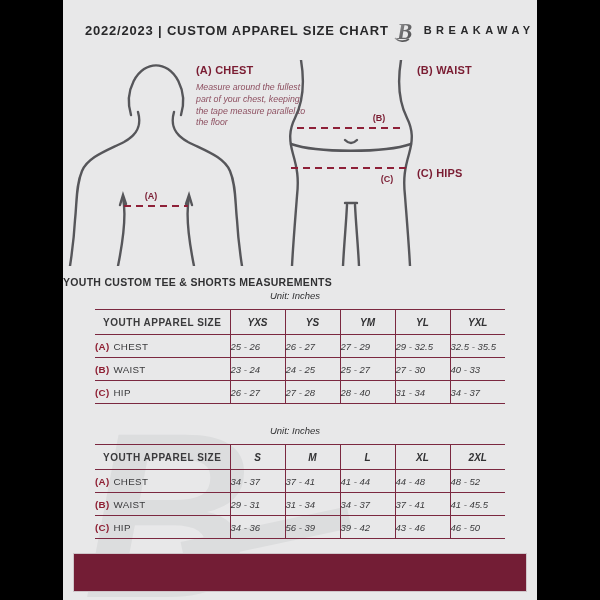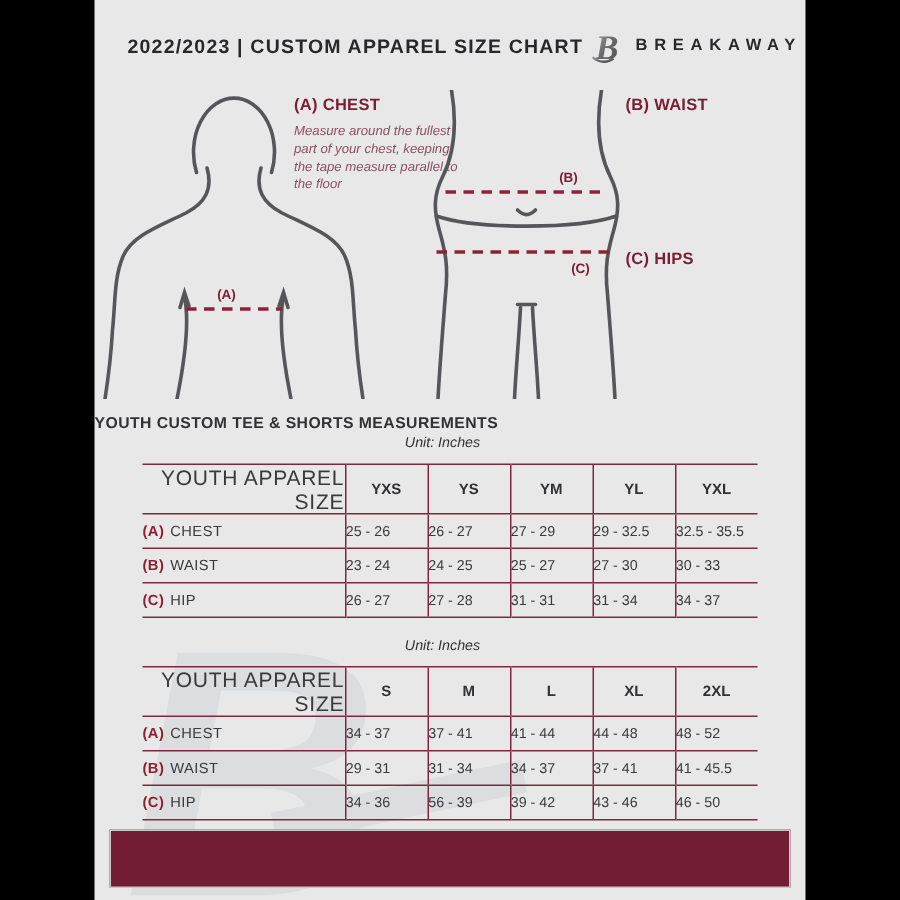--- a/index.html
+++ b/index.html
@@ -45,7 +45,7 @@
   table.size thead th{height:24px;}
   table.size th+th,table.size td+td{border-left:1.5px solid #7b2840;}
   th.rowhead{
-    text-align:right;padding-left:10px;font-size:14px;font-weight:normal;
+    text-align:center;padding-left:10px;font-size:10px;font-weight:bold;
     letter-spacing:.5px;color:#3a3a3c;
   }
   th.sz{font-size:10px;font-weight:bold;color:#313133;text-align:center;}

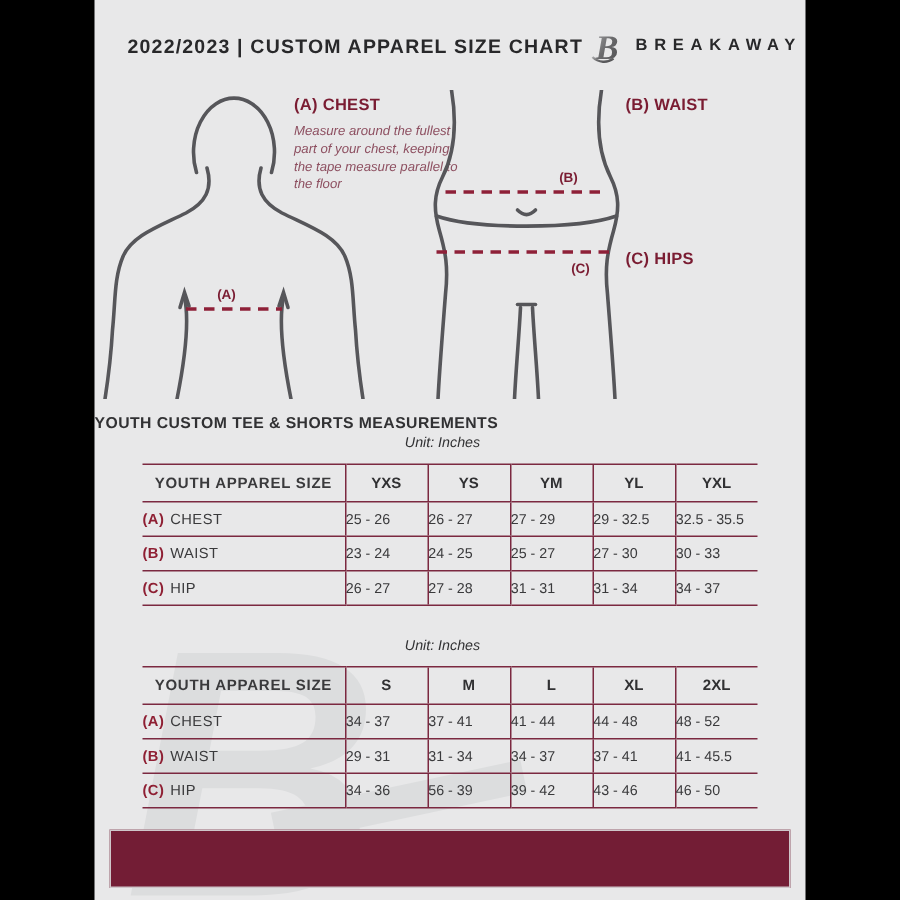--- a/index.html
+++ b/index.html
@@ -43,7 +43,7 @@
     padding:0;height:22px;vertical-align:middle;background:transparent;
   }
   table.size thead th{height:24px;}
-  table.size th+th,table.size td+td{border-left:1.5px solid #7b2840;}
+  table.size th+th,table.size td+td{border-left:1.5px solid #7b2840;font-style:italic;}
   th.rowhead{
     text-align:center;padding-left:10px;font-size:10px;font-weight:bold;
     letter-spacing:.5px;color:#3a3a3c;

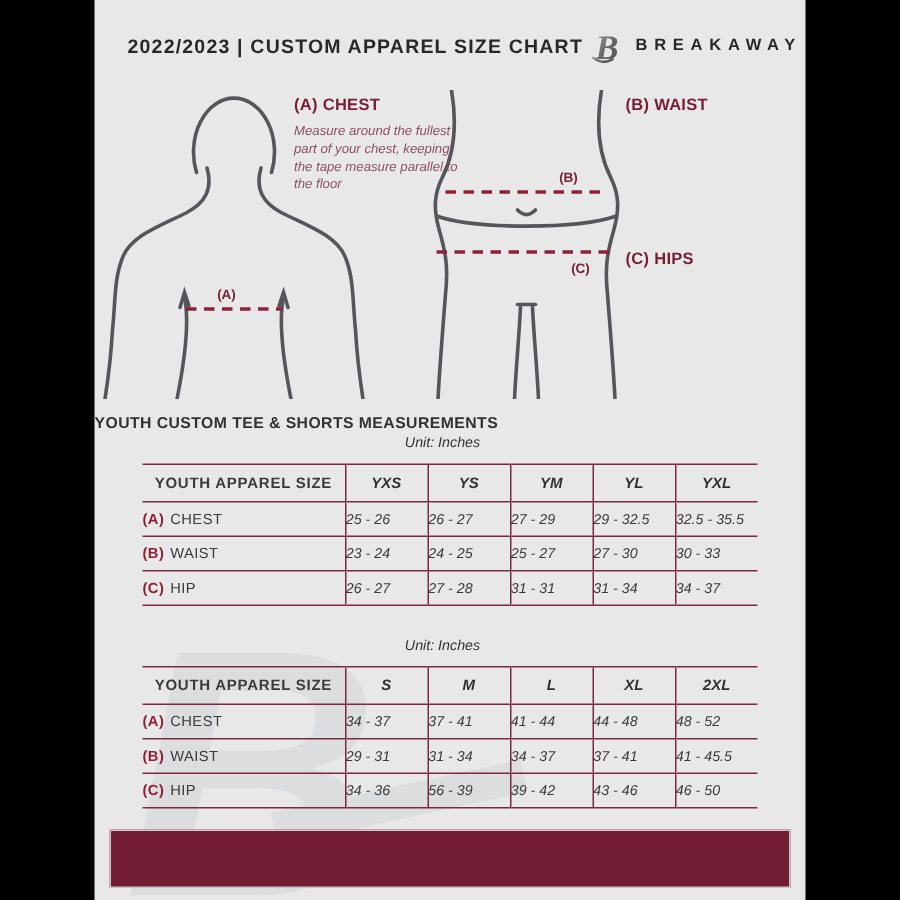--- a/index.html
+++ b/index.html
@@ -180,7 +180,7 @@
           <td class="val">24 - 25</td>
           <td class="val">25 - 27</td>
           <td class="val">27 - 30</td>
-          <td class="val">30 - 33</td>
+          <td class="val">40 - 33</td>
         </tr>
         <tr>
           <td class="rowlabel"><span class="pfx">(C)</span><span>HIP</span></td>

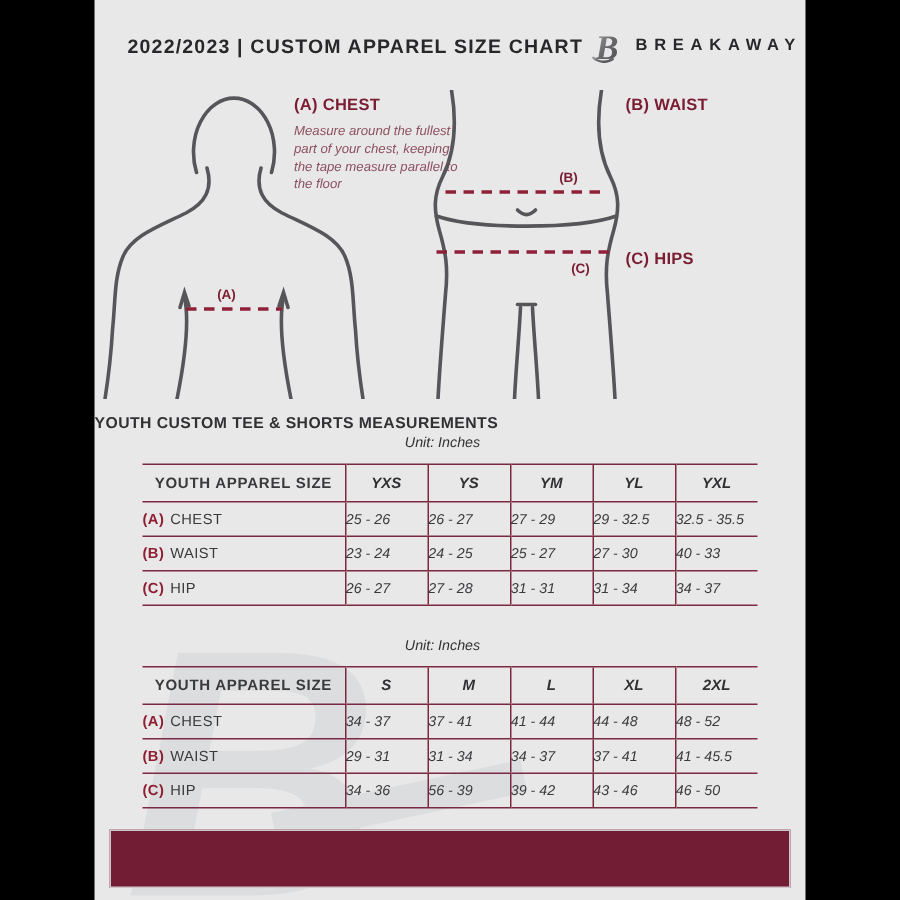--- a/index.html
+++ b/index.html
@@ -186,7 +186,7 @@
           <td class="rowlabel"><span class="pfx">(C)</span><span>HIP</span></td>
           <td class="val">26 - 27</td>
           <td class="val">27 - 28</td>
-          <td class="val">31 - 31</td>
+          <td class="val">28 - 40</td>
           <td class="val">31 - 34</td>
           <td class="val">34 - 37</td>
         </tr>

